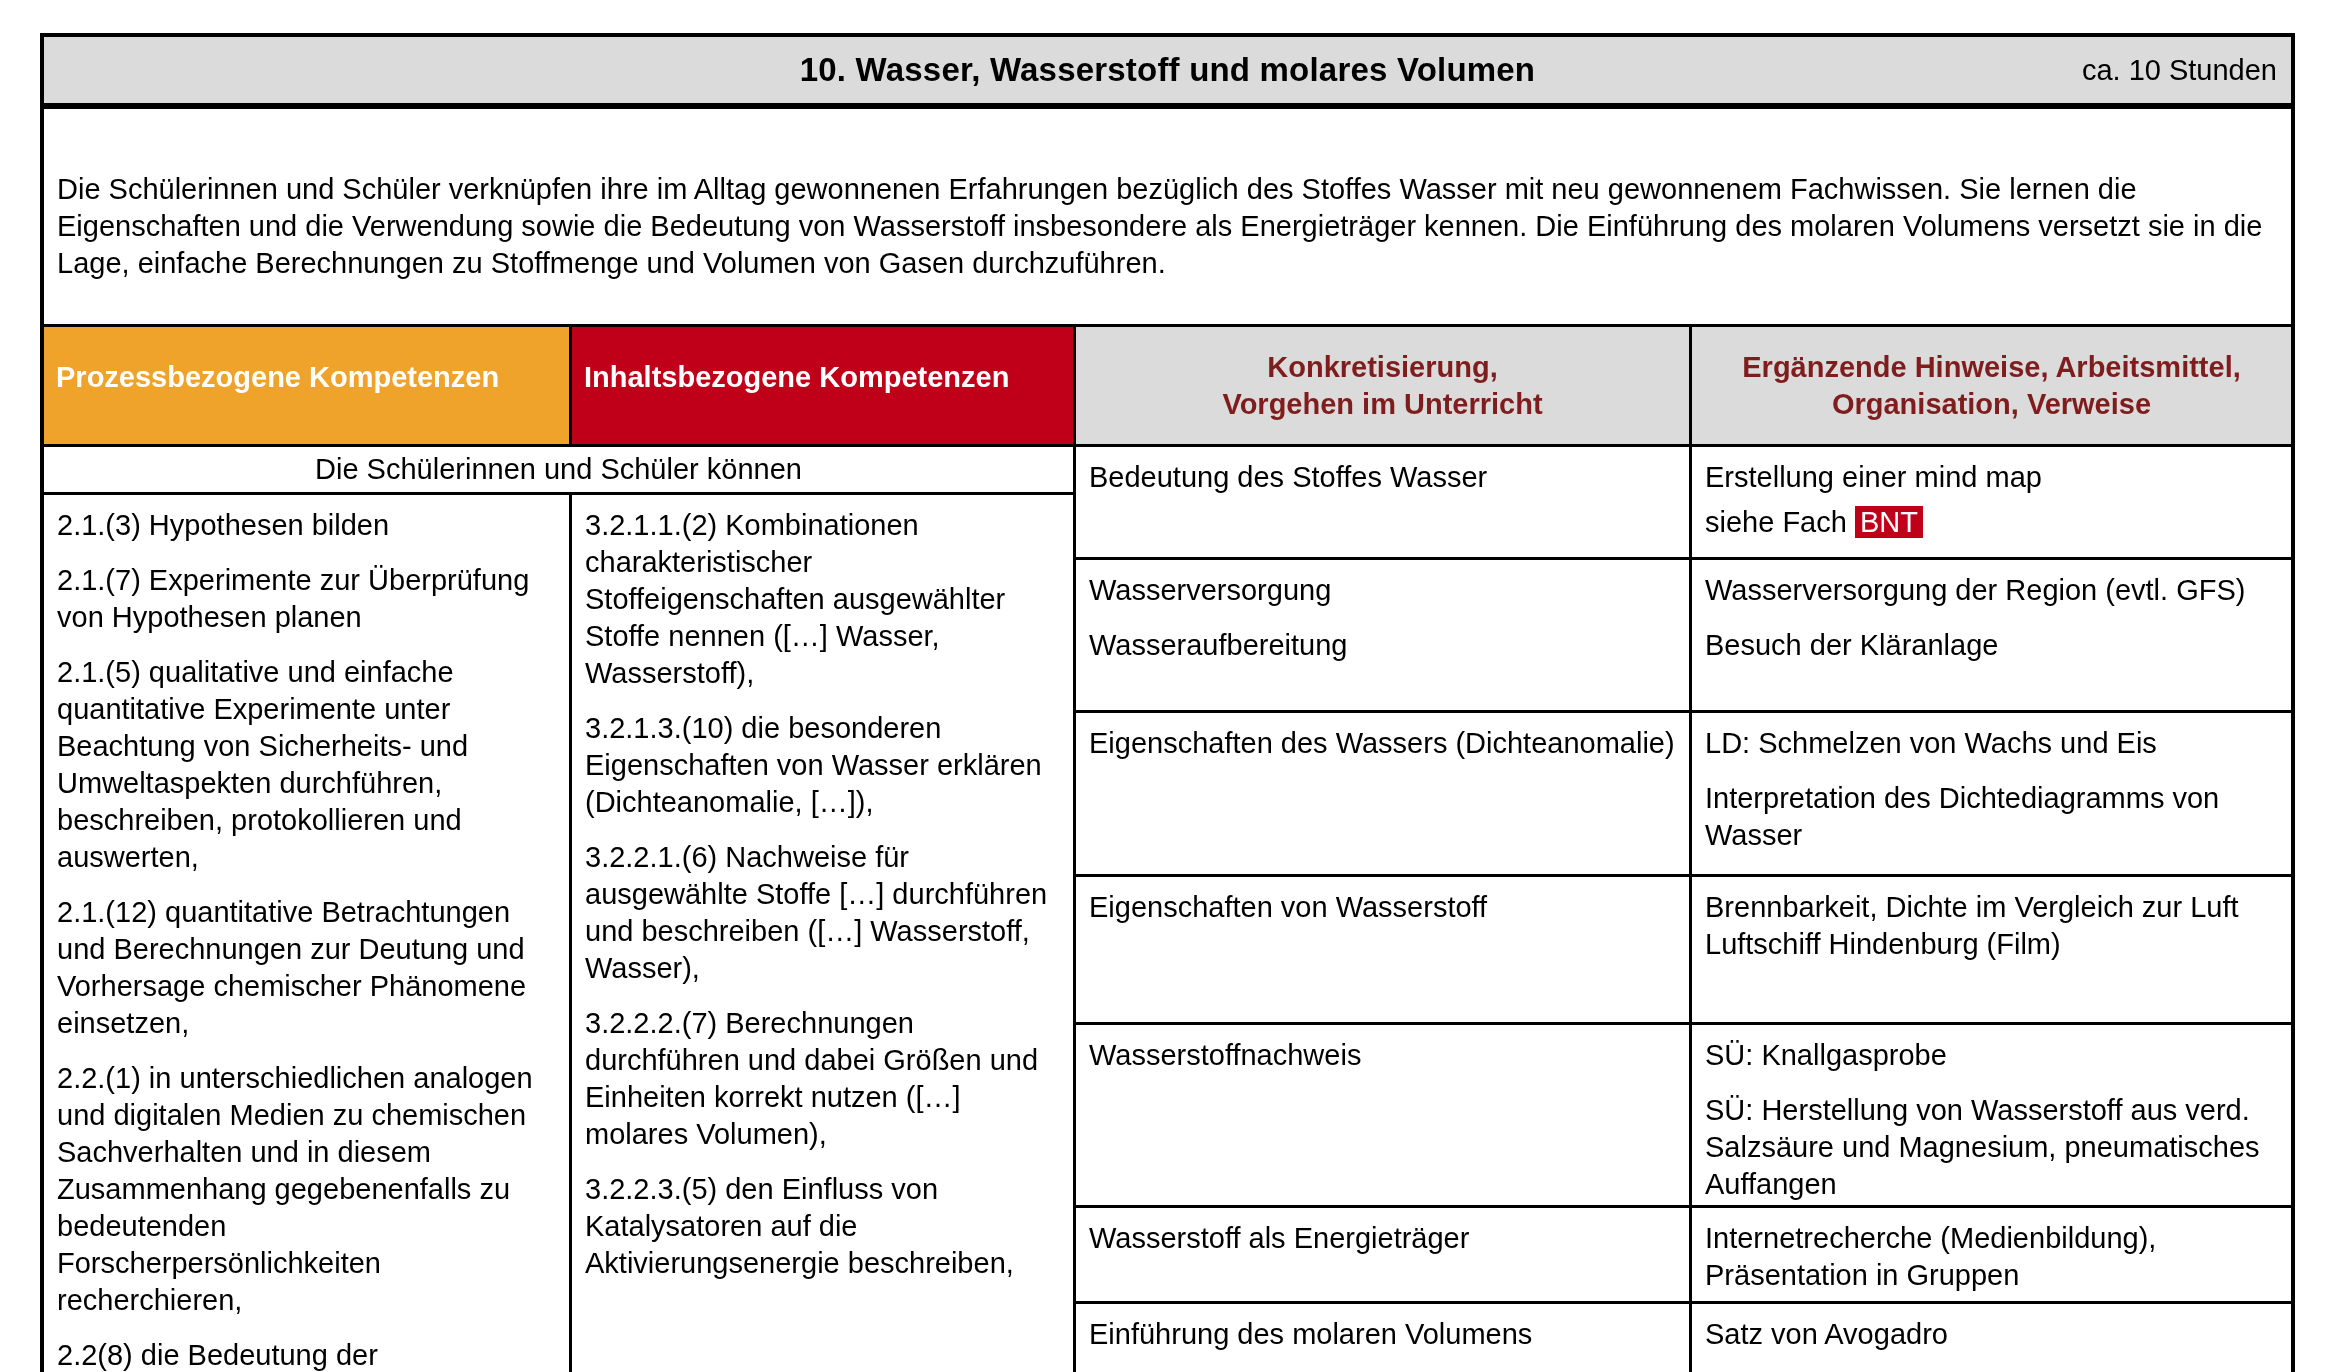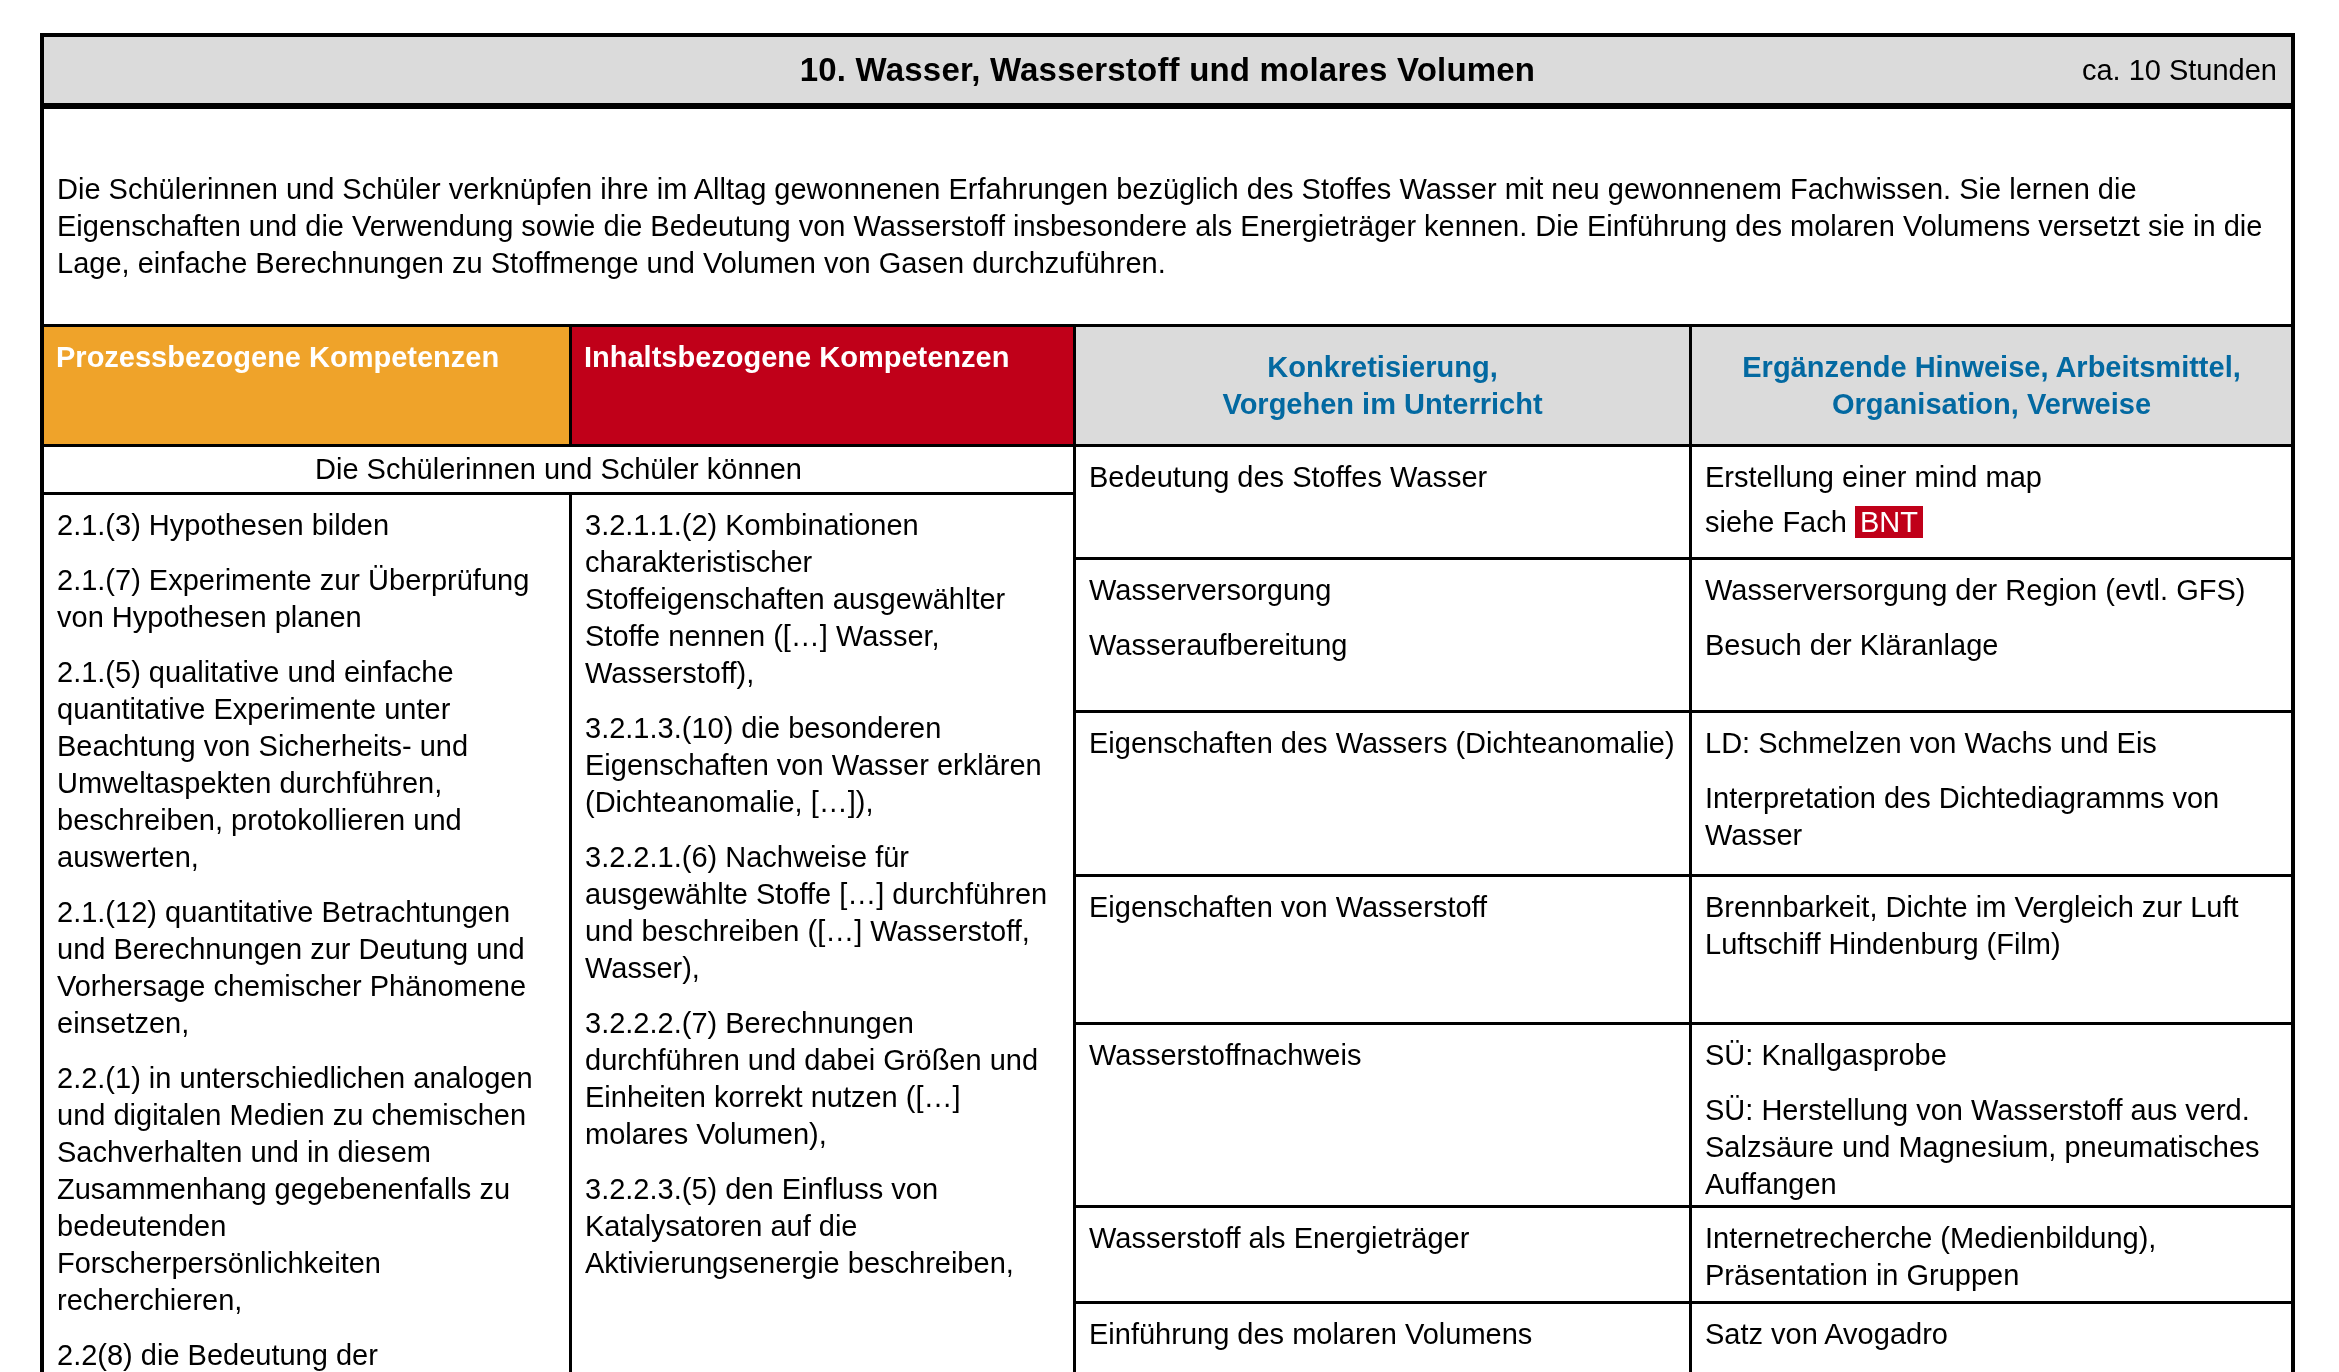--- a/index.html
+++ b/index.html
@@ -26,7 +26,7 @@
   .last-row { border-bottom:none; }
 
   .hdr { font-weight:bold; display:flex; }
-  .hdr-left { padding:12px 12px 0 12px; align-items:flex-start; }
+  .hdr-left { padding:32px 12px 0 12px; align-items:flex-start; }
   .hdr-center { align-items:center; justify-content:center; text-align:center; }
   .hdr-process { background:#EFA32A; color:#fff; }
   .hdr-content { background:#C00019; color:#fff; }

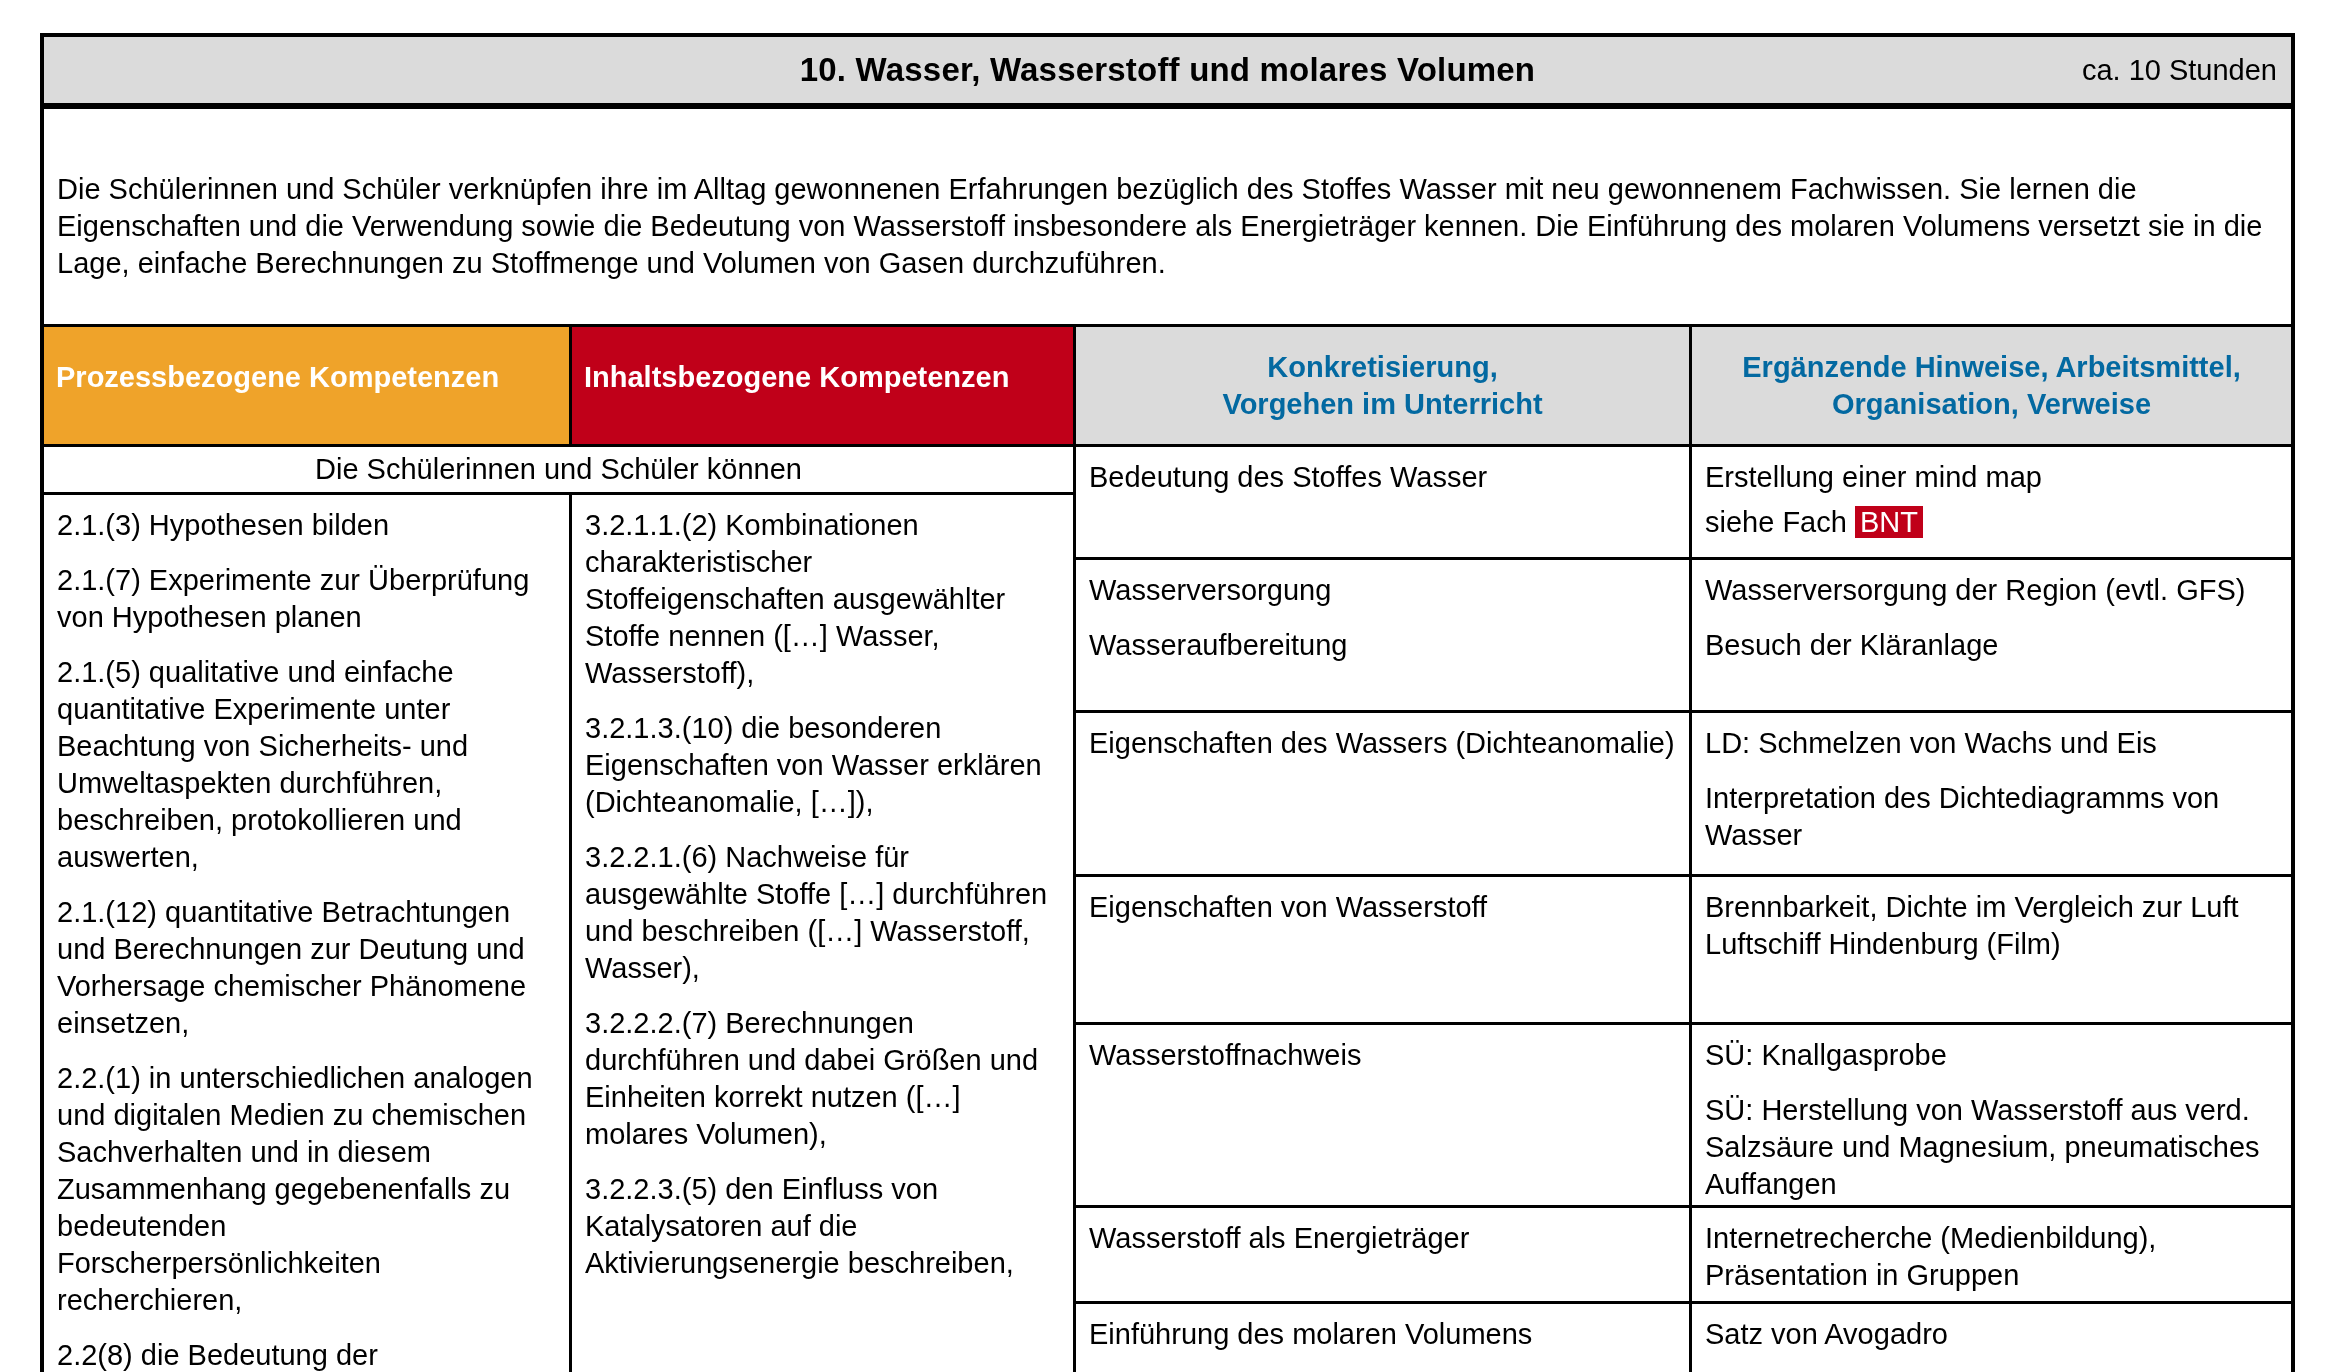--- a/index.html
+++ b/index.html
@@ -30,7 +30,7 @@
   .hdr-center { align-items:center; justify-content:center; text-align:center; }
   .hdr-process { background:#EFA32A; color:#fff; }
   .hdr-content { background:#C00019; color:#fff; }
-  .hdr-neutral { background:#DBDBDB; color:#0369a1; }
+  .hdr-neutral { background:#DBDBDB; color:#7f1d1d; }
 
   .koennen { grid-column:1/3; grid-row:2; display:flex; align-items:center; justify-content:center; }
 

